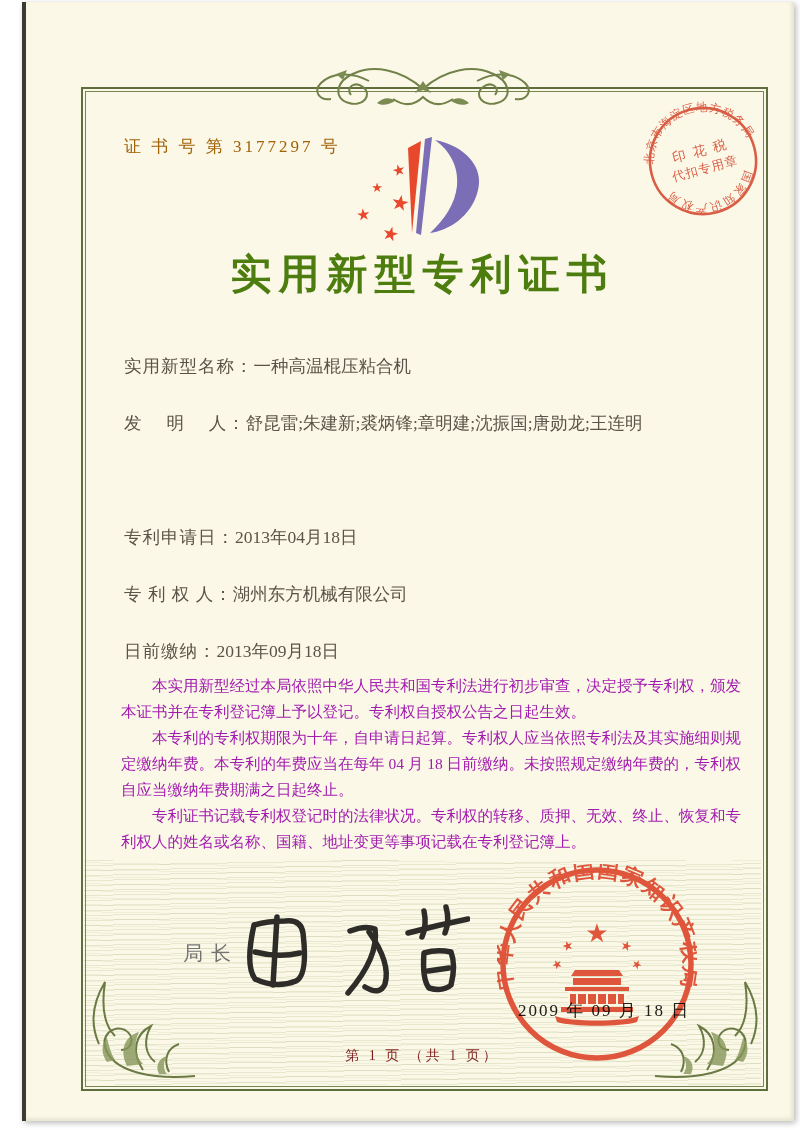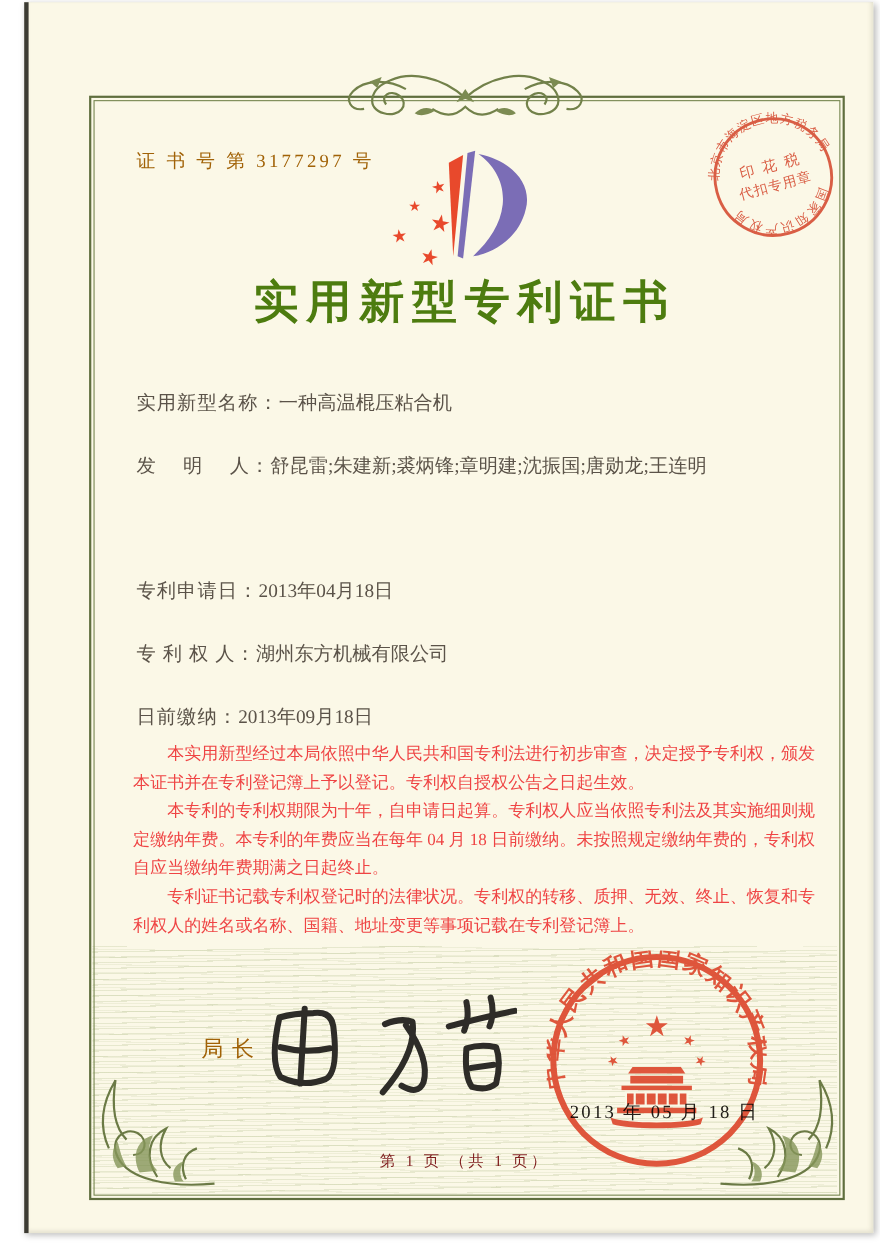--- a/index.html
+++ b/index.html
@@ -41,7 +41,7 @@
   .fieldrow .lab{letter-spacing:1px;text-align:center;}
   .bodytext{
     position:absolute;left:95px;top:671px;width:620px;
-    font-size:15.5px;line-height:1.68;color:#ef4444;text-align:justify;
+    font-size:15.5px;line-height:1.68;color:#a21caf;text-align:justify;
   }
   .bodytext p{margin:0;text-indent:2em;}
   .signer-title{

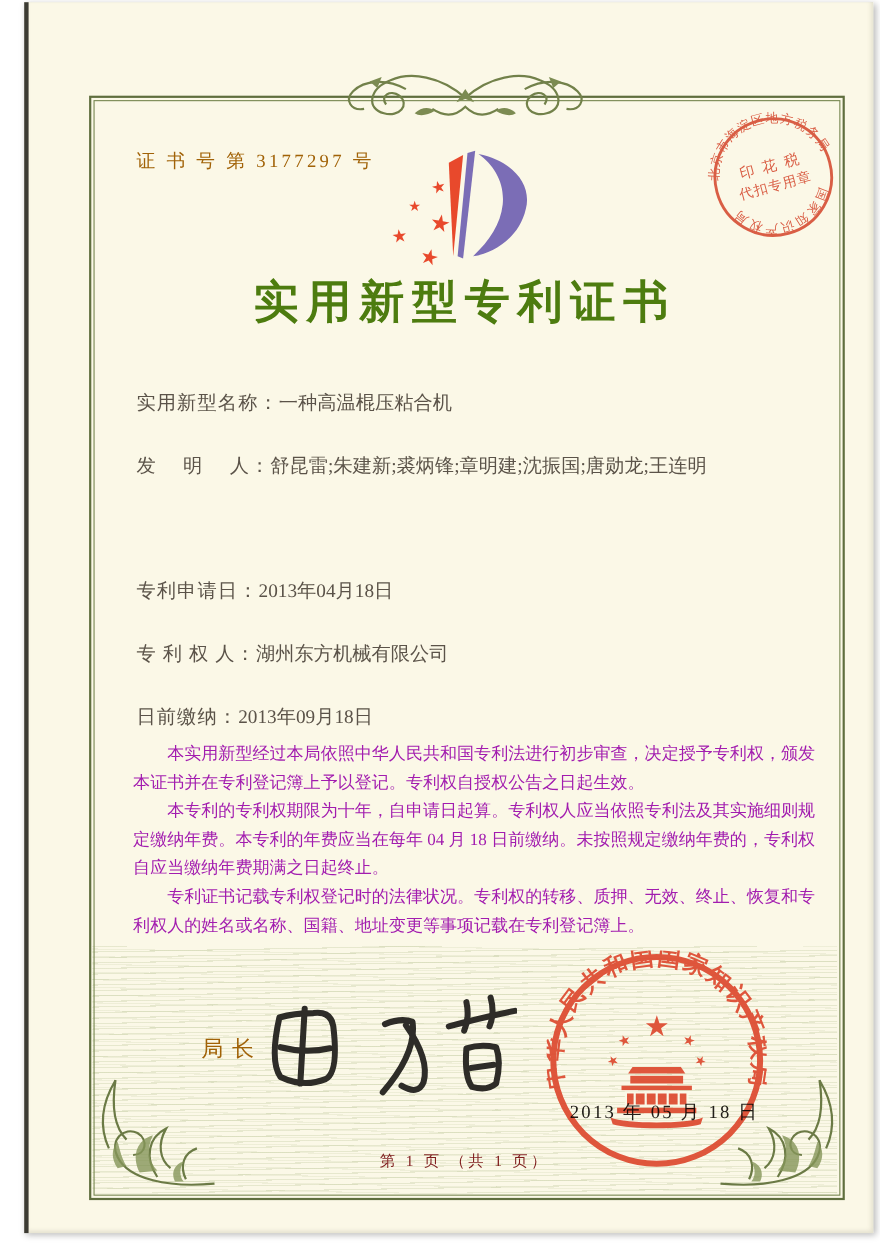--- a/index.html
+++ b/index.html
@@ -46,7 +46,7 @@
   .bodytext p{margin:0;text-indent:2em;}
   .signer-title{
     position:absolute;left:157px;top:938px;font-size:20px;
-    letter-spacing:8px;color:#a16207;
+    letter-spacing:8px;color:#737373;
   }
   .sig-svg{position:absolute;left:212px;top:893px;}
   .seal-svg{position:absolute;left:471px;top:862px;opacity:.93;}

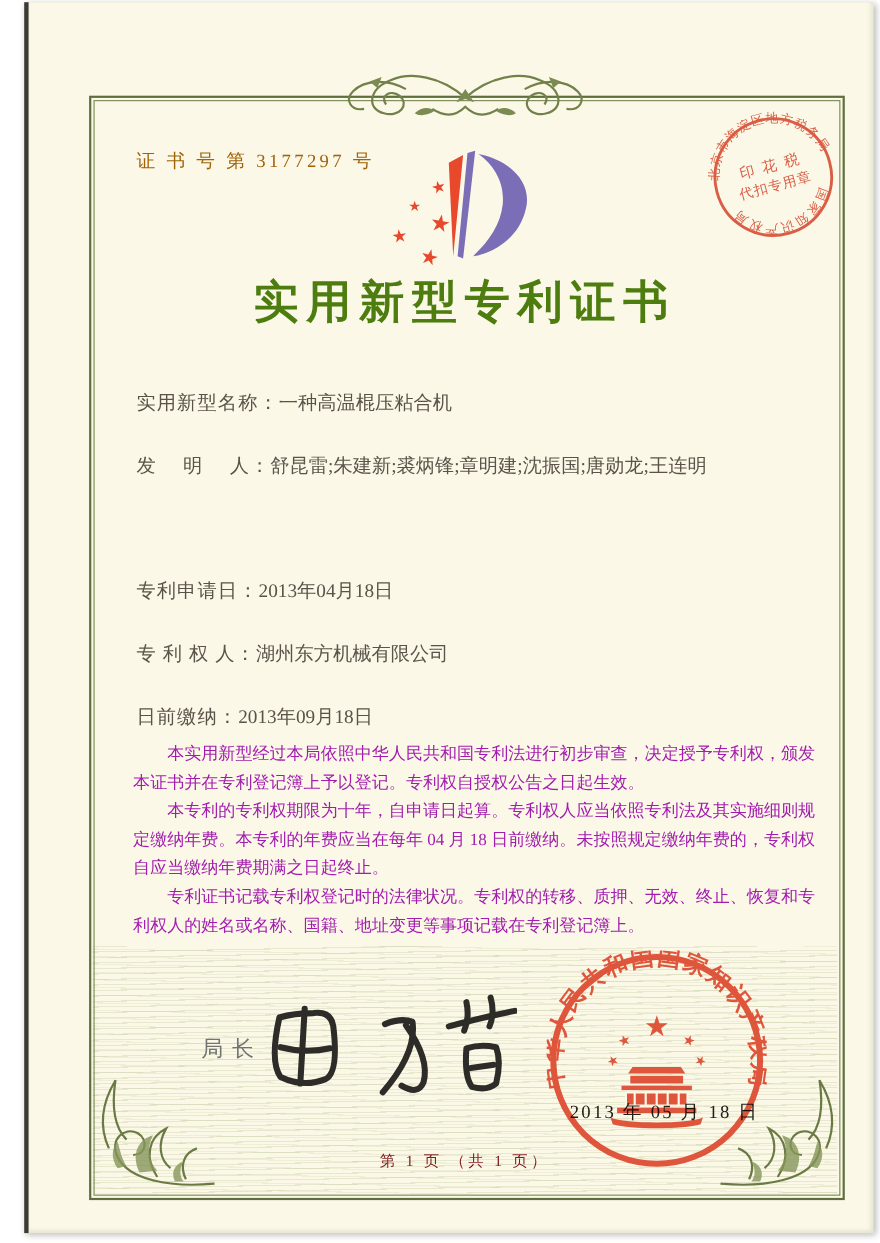--- a/index.html
+++ b/index.html
@@ -216,7 +216,7 @@
     </g>
   </svg>
 
-  <div class="seal-date">2013 年 05 月 18 日</div>
+  <div class="seal-date">2009 年 09 月 18 日</div>
 
   <div class="footer">第 1 页 （共 1 页）</div>
 

